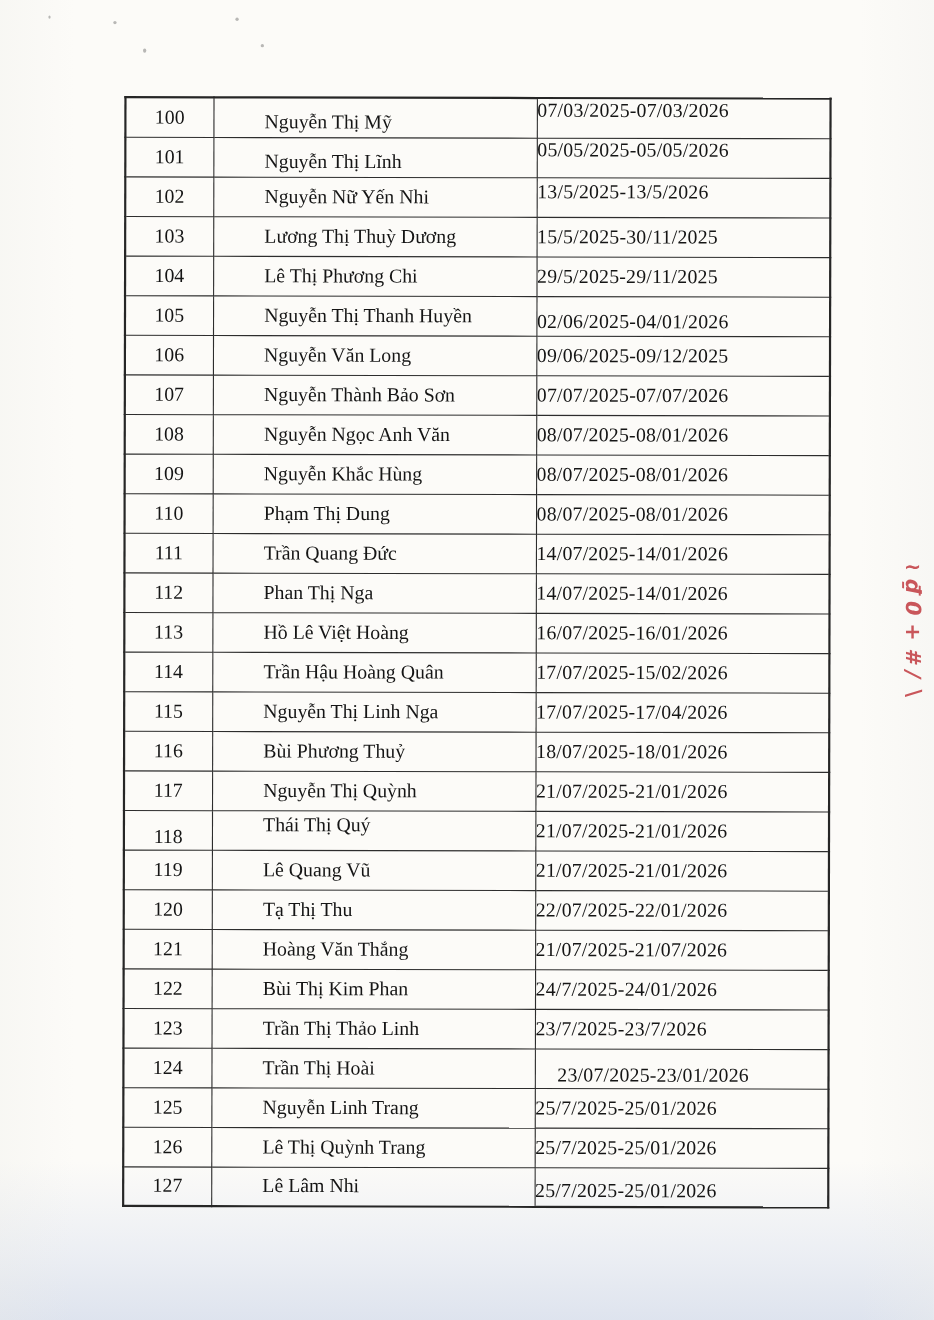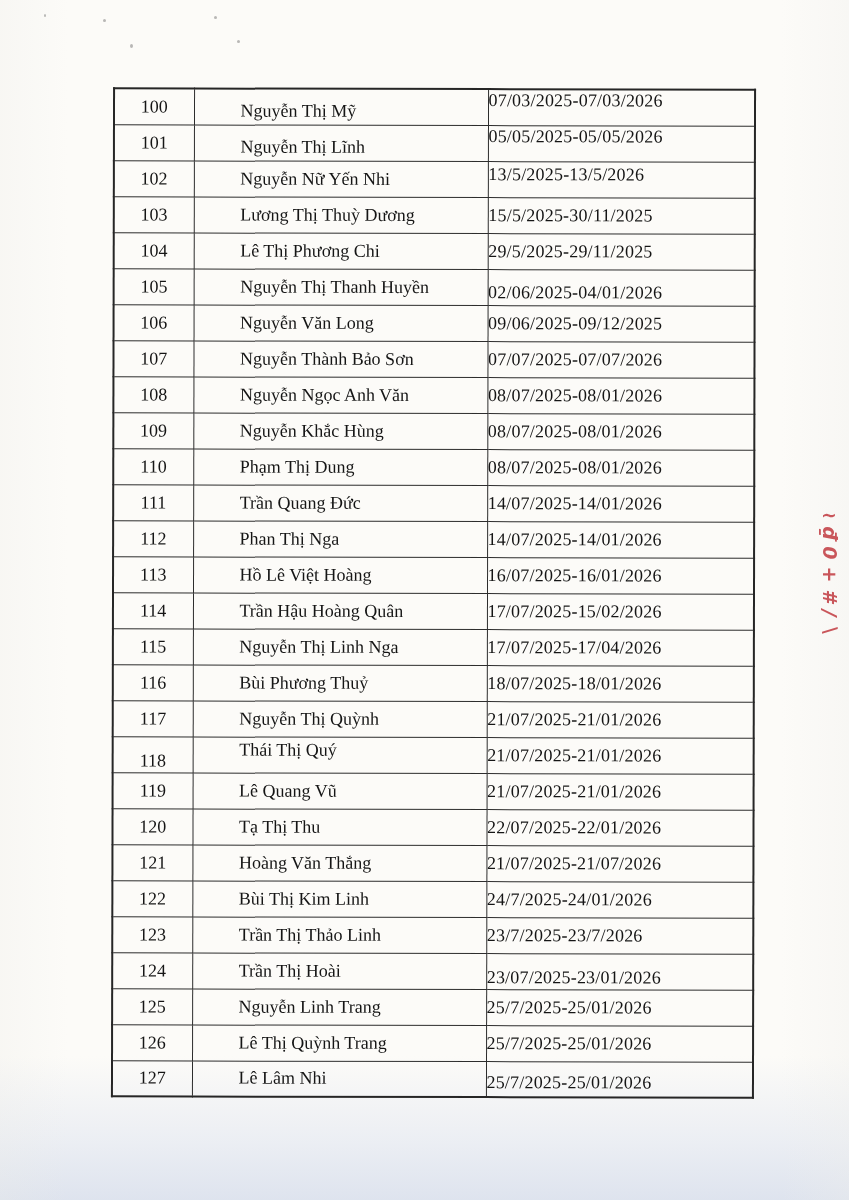--- a/index.html
+++ b/index.html
@@ -206,7 +206,7 @@
         </tr>
         <tr>
           <td class="c-idx">122</td>
-          <td class="c-name">Bùi Thị Kim Linh</td>
+          <td class="c-name">Bùi Thị Kim Phan</td>
           <td class="c-date">24/7/2025-24/01/2026</td>
         </tr>
         <tr>

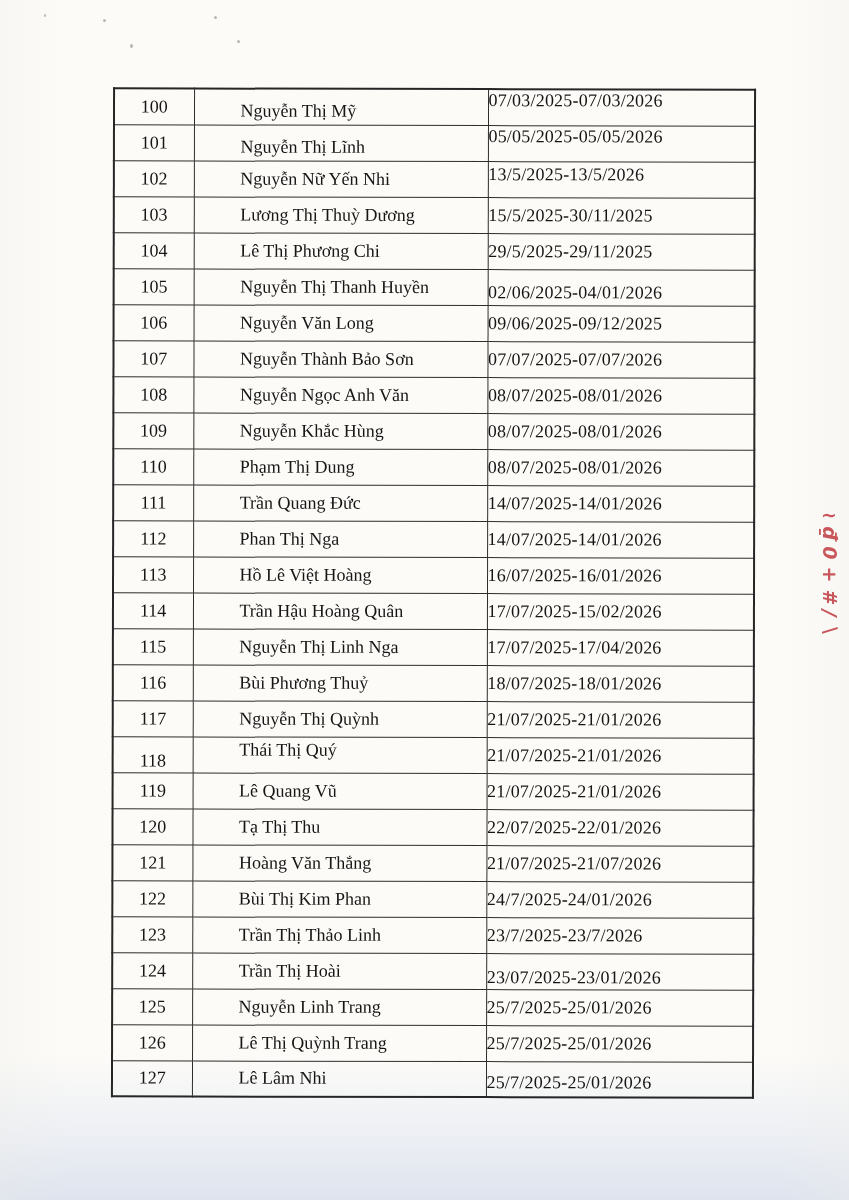--- a/index.html
+++ b/index.html
@@ -62,7 +62,7 @@
   tr:nth-child(6) td.c-date { vertical-align: bottom; padding-bottom: 3px; }
   tr:nth-child(19) td.c-idx { vertical-align: bottom; padding-bottom: 2px; }
   tr:nth-child(19) td.c-name { vertical-align: top; padding-top: 3px; }
-  tr:nth-child(25) td.c-date { vertical-align: bottom; padding-bottom: 2px; }
+  tr:nth-child(25) td.c-date { vertical-align: bottom; padding-bottom: 2px; padding-left: 20px; }
   tr:nth-child(28) td.c-date { vertical-align: bottom; padding-bottom: 4px; }
   .red-annotation {
     position: absolute;

